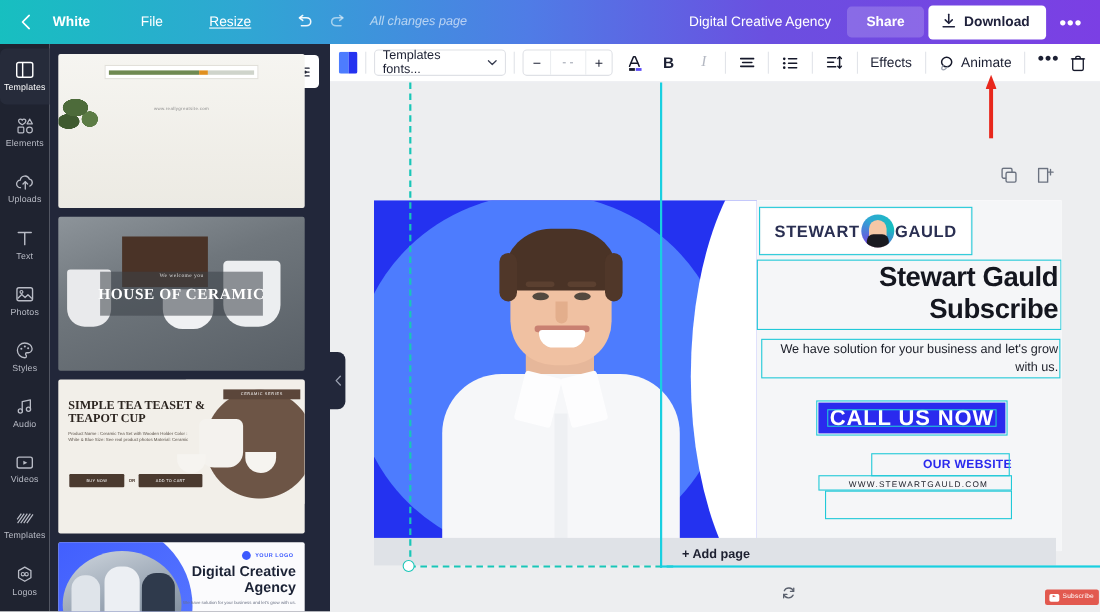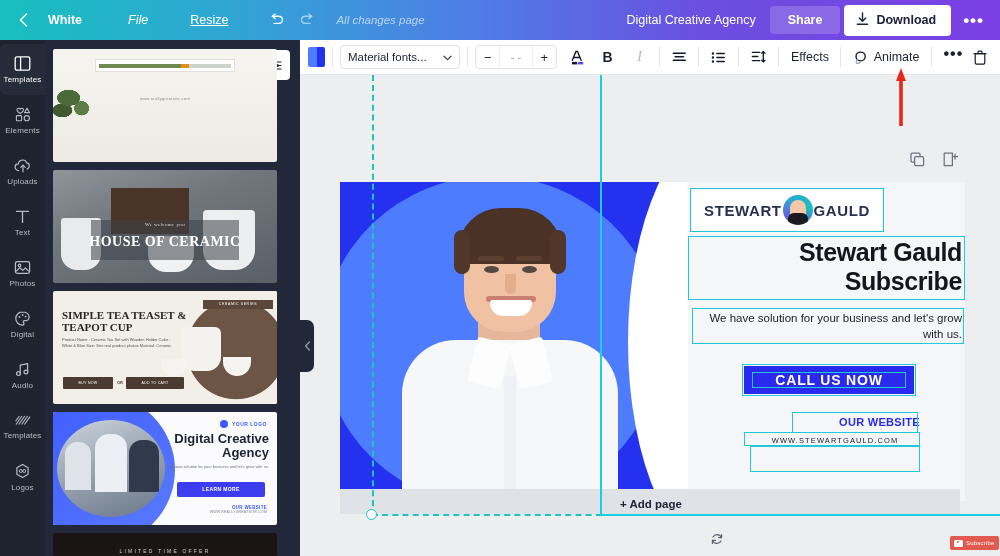--- a/index.html
+++ b/index.html
@@ -277,7 +277,7 @@
           </svg>
       </div>
       <div class="hdr-btn">White</div>
-      <div class="hdr-btn" style="font-weight:normal;margin-left:22px;font-style:italic;">File</div>
+      <div class="hdr-btn" style="font-weight:normal;margin-left:22px;">File</div>
       <div class="hdr-btn" style="font-weight:normal;margin-left:18px;text-decoration:underline;">Resize</div>
       <div class="hdr-icnbtn" style="margin-left:22px;">
         <svg width="16" height="14" viewBox="0 0 16 14" fill="none">

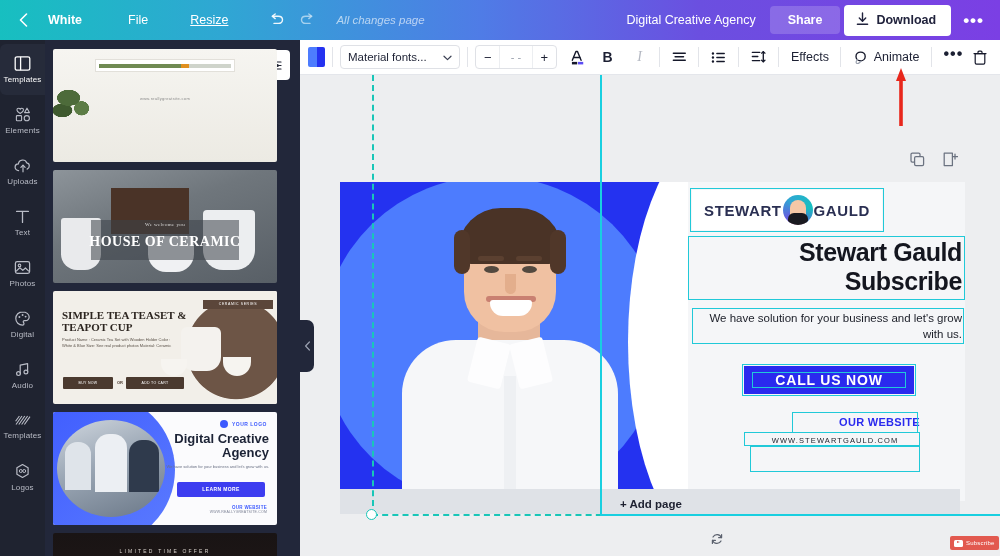--- a/index.html
+++ b/index.html
@@ -517,7 +517,7 @@
     </div>
     <div class="tb-sep"></div>
     <div class="font-select">
-      <span>Material fonts...</span>
+      <span>Templates fonts...</span>
       <span>
         <svg width="9" height="6" viewBox="0 0 9 6" fill="none">
             <path d="M1 1.2l3.5 3.4L8 1.2" stroke="#3a3f52" stroke-width="1.2" stroke-linecap="round" stroke-linejoin="round"></path>

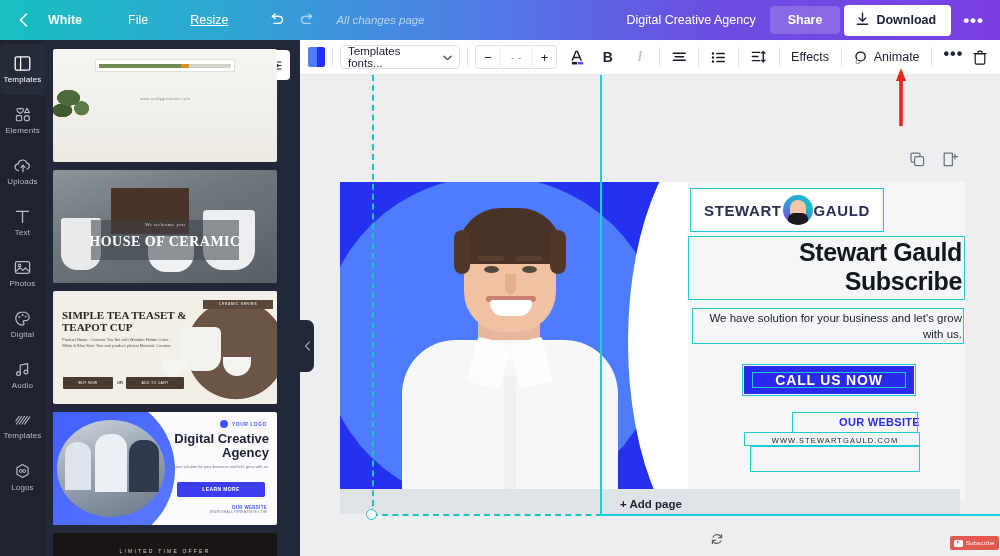--- a/index.html
+++ b/index.html
@@ -67,7 +67,7 @@
   }
   .sb-icn { color: #4a4f63; display: flex; align-items: center; cursor: pointer; }
   .thumbs { padding: 0 8px; display: flex; flex-direction: column; gap: 8px; }
-  .thumb { width: 224px; height: 113px; border-radius: 2px; overflow: hidden; position: relative;
+  .thumb { width: 224px; height: 140px; border-radius: 2px; overflow: hidden; position: relative;
            cursor: pointer; background: #ddd; }
 
   

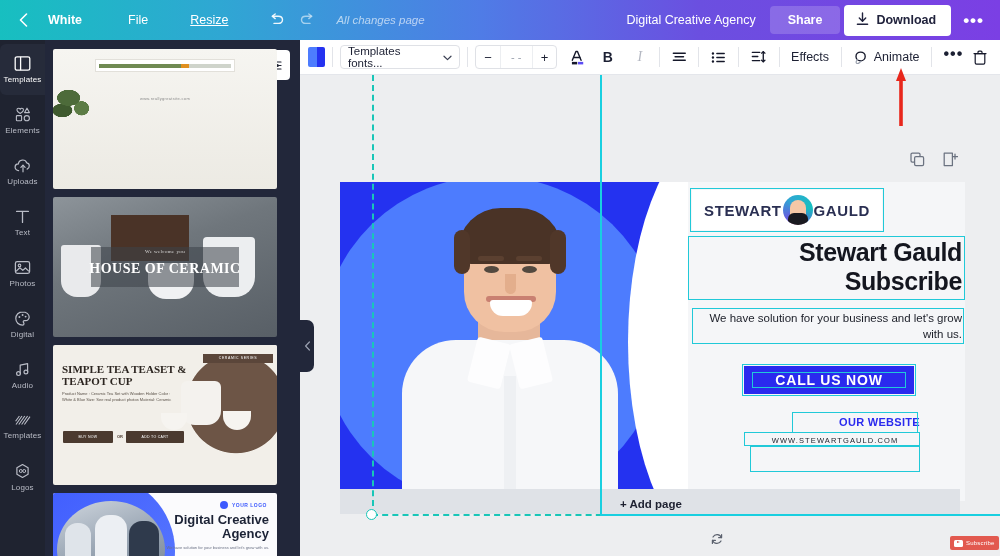--- a/index.html
+++ b/index.html
@@ -368,7 +368,7 @@
             <circle cx="11.6" cy="6.6" r=".95" fill="currentColor"></circle>
           </svg>
       </span>
-      <span class="lbl">Digital</span>
+      <span class="lbl">Styles</span>
     </div>
     <div class="rail-item">
       <span>

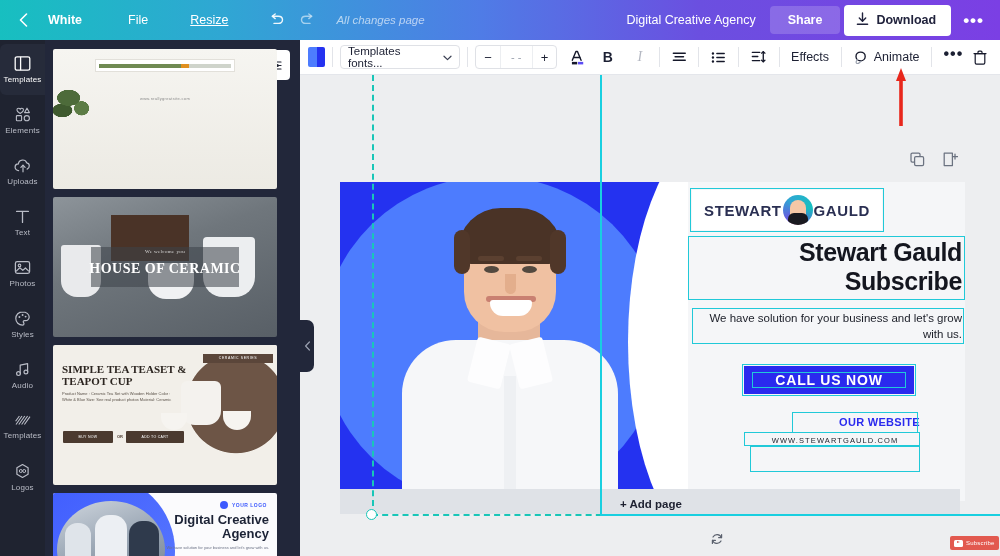--- a/index.html
+++ b/index.html
@@ -230,7 +230,7 @@
            line-height:16px; color:#1b1e28; }
   .d-cta { position:absolute; left:404px; top:184px; width:170px; height:28px; background:#2a2aee;
            display:flex; align-items:center; justify-content:center; }
-  .d-cta span { font-size:14px; font-weight:bold; color:#fff; letter-spacing:.8px; }
+  .d-cta span { font-size:20px; font-weight:bold; color:#fff; letter-spacing:.8px; }
   .d-web { position:absolute; left:462px; top:234px; width:118px; text-align:right; font-size:11px;
            font-weight:bold; color:#2a2aee; letter-spacing:.3px; }
   .d-url { position:absolute; left:410px; top:254px; width:170px; text-align:center; font-size:7.5px;

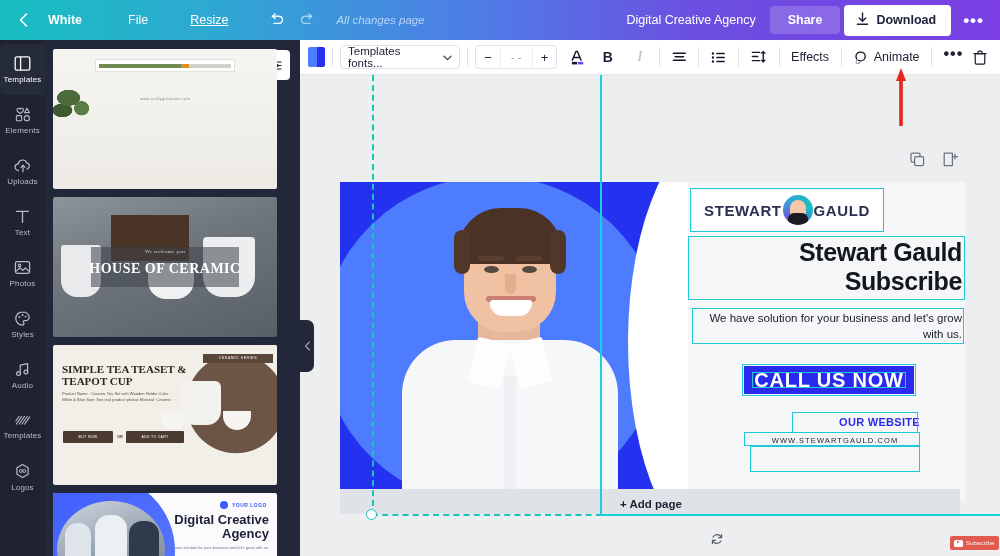--- a/index.html
+++ b/index.html
@@ -383,6 +383,15 @@
     <div class="rail-item">
       <span>
         <svg width="17" height="15" viewBox="0 0 17 15" fill="none">
+            <rect x="1.6" y="2.6" width="13.8" height="9.8" rx="1.8" stroke="currentColor" stroke-width="1.25"></rect>
+            <path d="M7.2 5.8l3.6 1.8-3.6 1.8V5.8z" fill="currentColor"></path>
+          </svg>
+      </span>
+      <span class="lbl">Videos</span>
+    </div>
+    <div class="rail-item">
+      <span>
+        <svg width="17" height="15" viewBox="0 0 17 15" fill="none">
             <g stroke="currentColor" stroke-width="1.1">
               <path d="M2 11.5L8 3M4.8 11.5L10.8 3M7.6 11.5L13.6 3M10.4 11.5L16 3.6M1.6 8.2L5.4 3"></path>
             </g>

